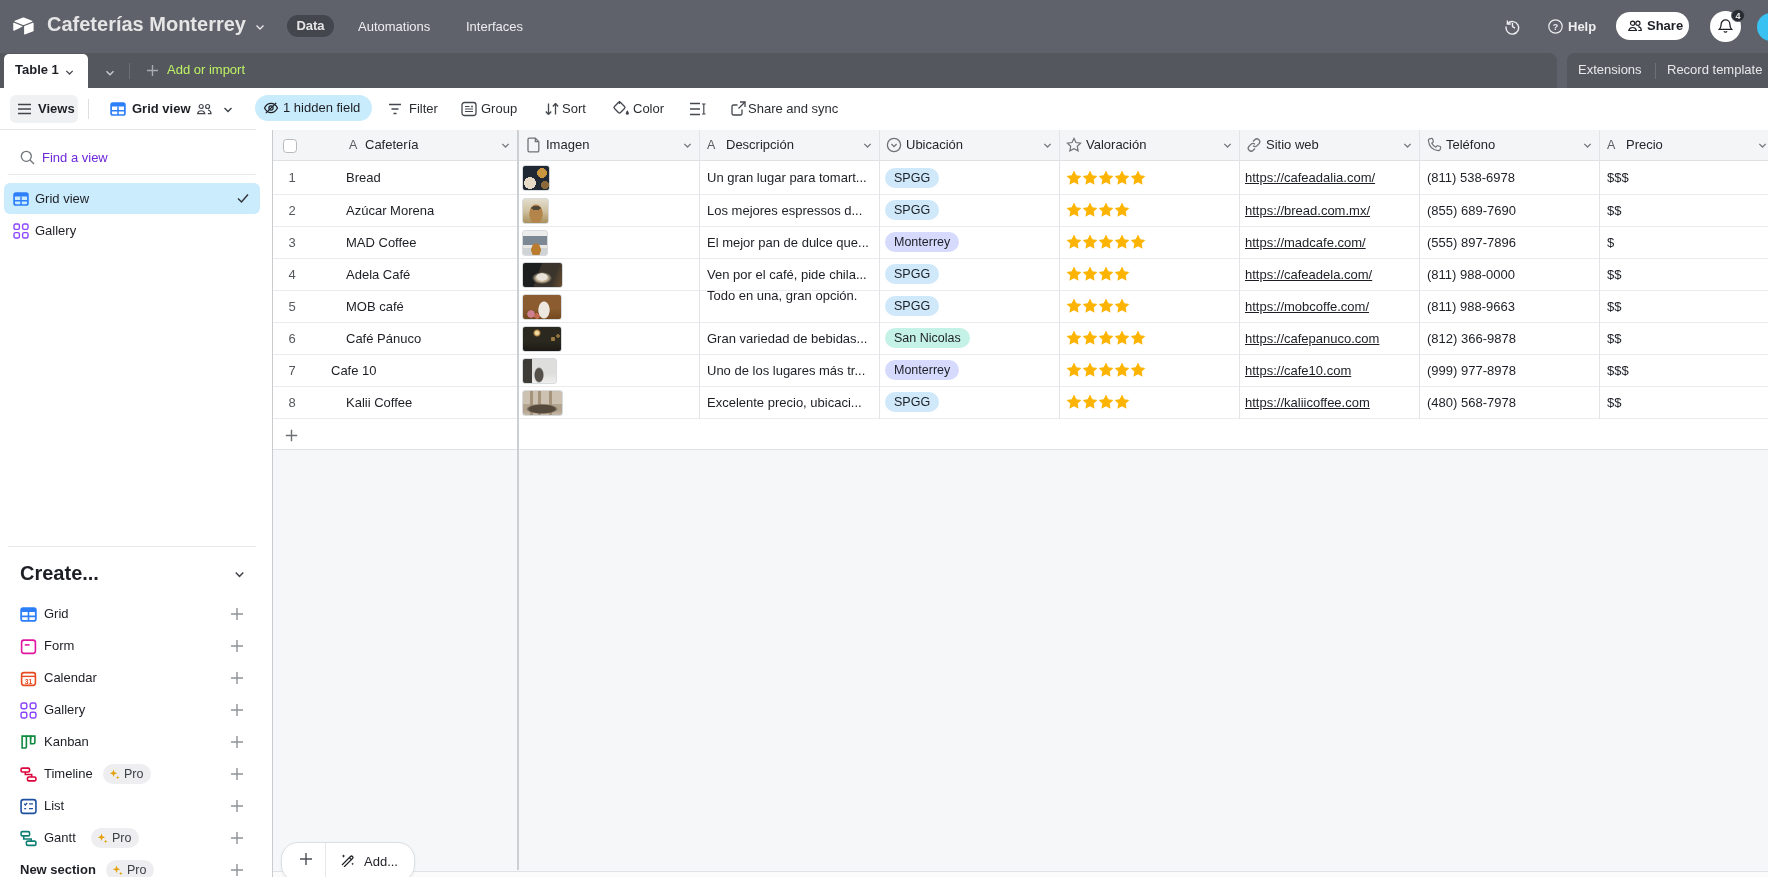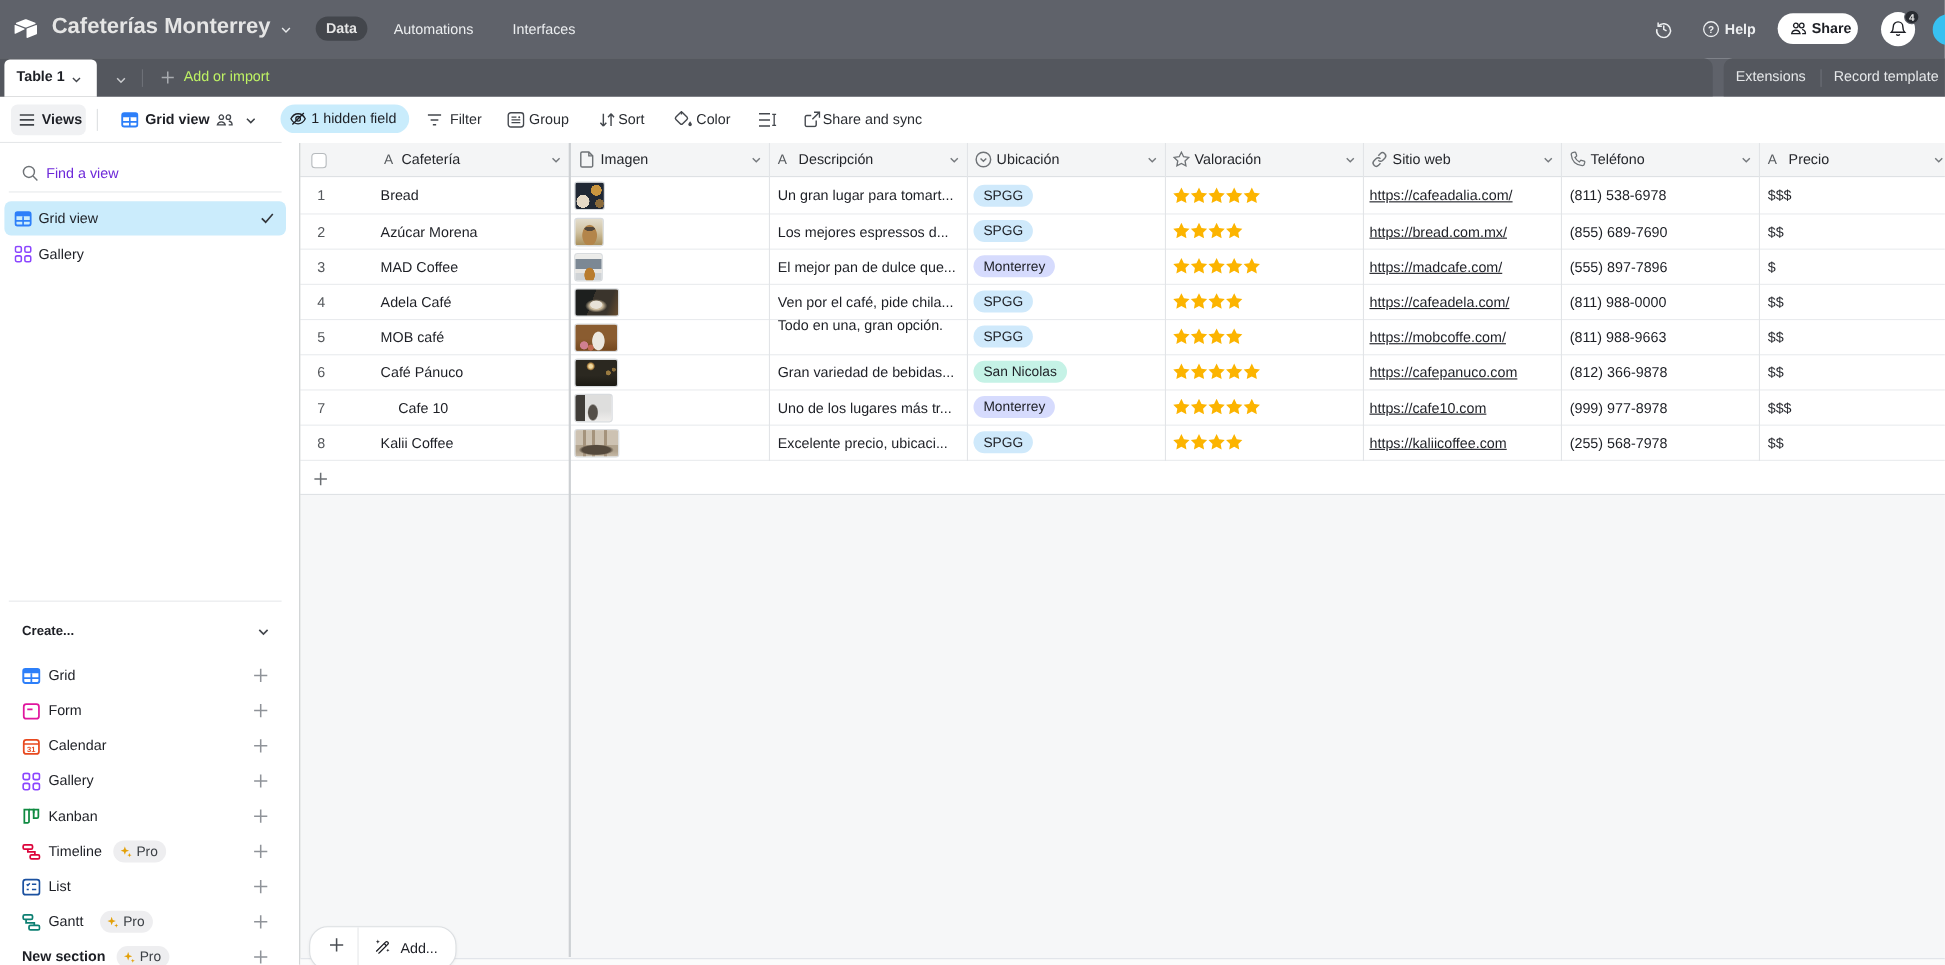--- a/index.html
+++ b/index.html
@@ -511,7 +511,7 @@
 <div class="abs" style="left:1155px;top:193px;line-height:31px">(812) 366-9878</div>
 <div class="abs" style="left:1335px;top:193px;line-height:31px">$$</div>
 <div class="rownum" style="left:0;top:225px;line-height:31px">7</div>
-<div class="abs" style="left:90px;top:225px;line-height:31px">Cafe 10</div>
+<div class="abs" style="left:59px;top:225px;line-height:31px">Cafe 10</div>
 <div class="thumb" style="left:250px;top:228px;width:35px;background:linear-gradient(90deg,#3f3c38 0 9px,transparent 9px),radial-gradient(ellipse 5px 8px at 16px 16px,#55504a 80%,transparent),linear-gradient(180deg,#dededd 0 60%,#efeeec)"></div>
 <div class="abs" style="left:435px;top:225px;line-height:31px;width:164px;overflow:hidden;white-space:nowrap">Uno de los lugares más tr...</div>
 <div class="tag" style="left:613px;top:230px;background:#d6dbfd">Monterrey</div>

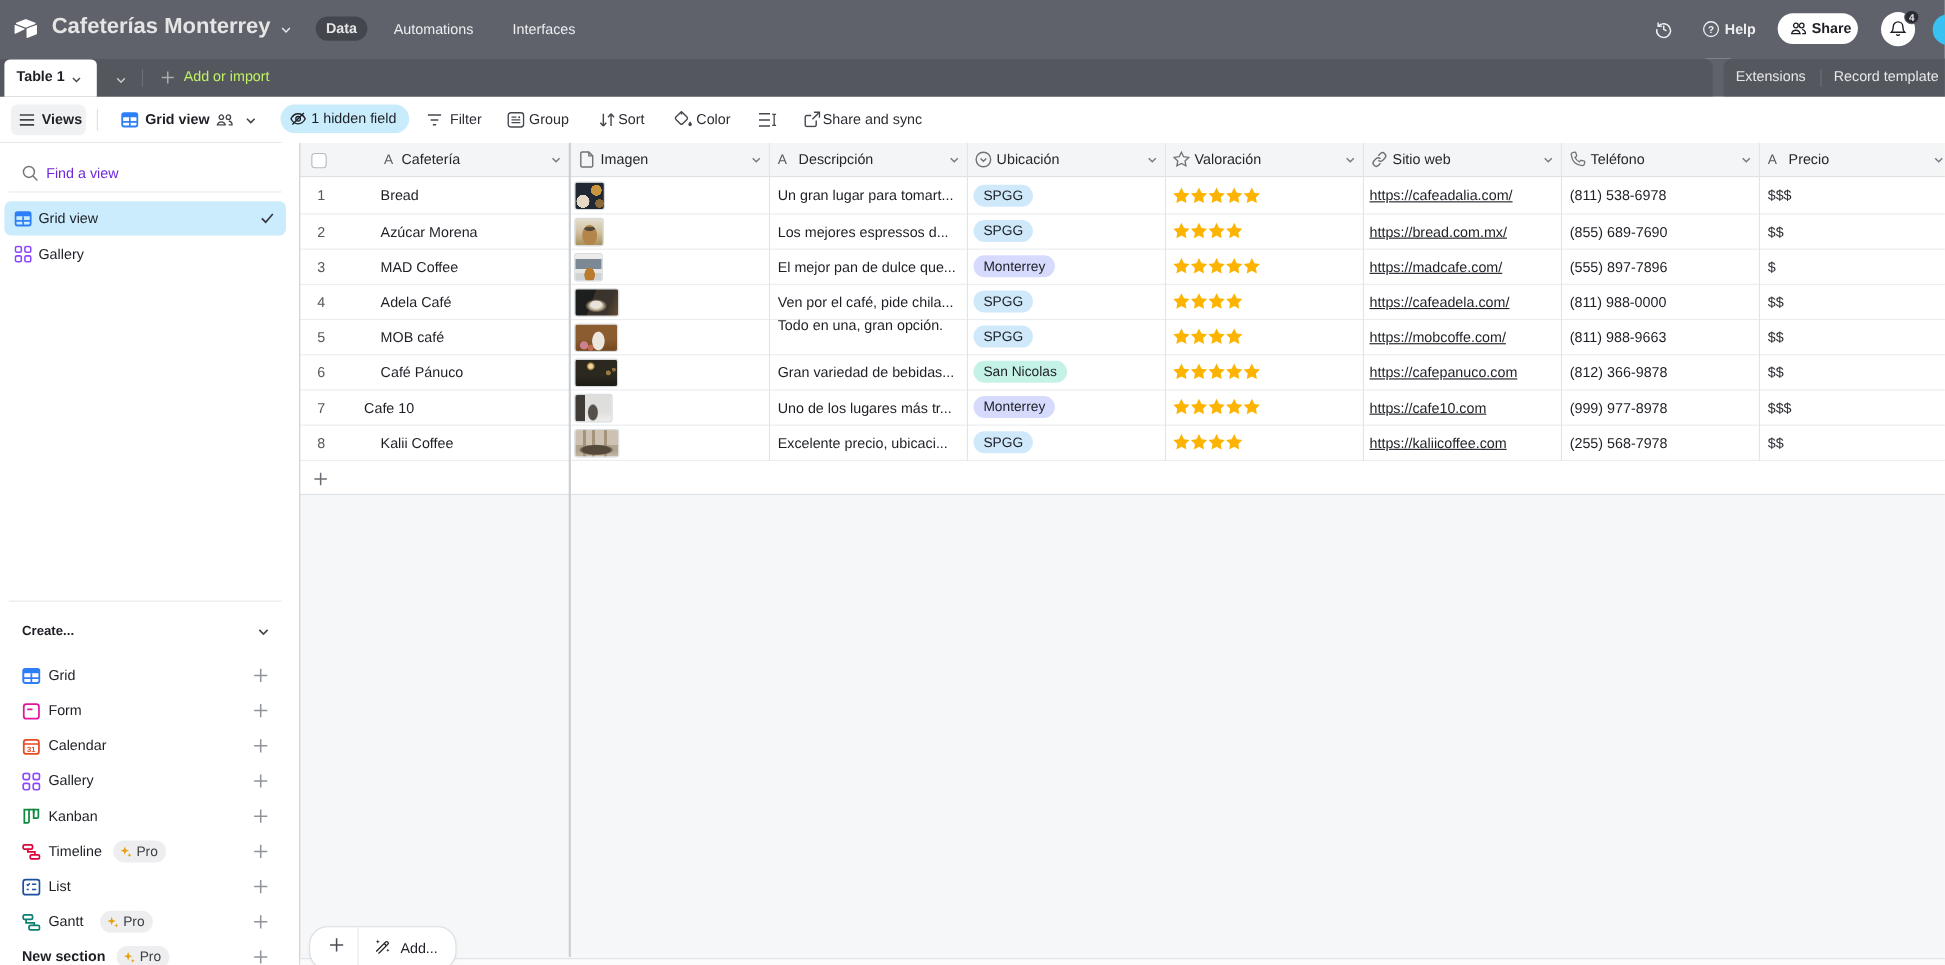--- a/index.html
+++ b/index.html
@@ -551,7 +551,7 @@
       <use href="#st"></use>
     </svg>
 <div class="abs link" style="left:973px;top:257px;line-height:31px">https://kaliicoffee.com</div>
-<div class="abs" style="left:1155px;top:257px;line-height:31px">(255) 568-7978</div>
+<div class="abs" style="left:1155px;top:257px;line-height:31px">(480) 568-7978</div>
 <div class="abs" style="left:1335px;top:257px;line-height:31px">$$</div>
 <svg class="abs" style="left:13px;top:299px" width="13" height="13" viewBox="0 0 13 13">
       <path d="M6.5 0.8 V12.2 M0.8 6.5 H12.2" stroke="#6b6f73" stroke-width="1.4"></path>

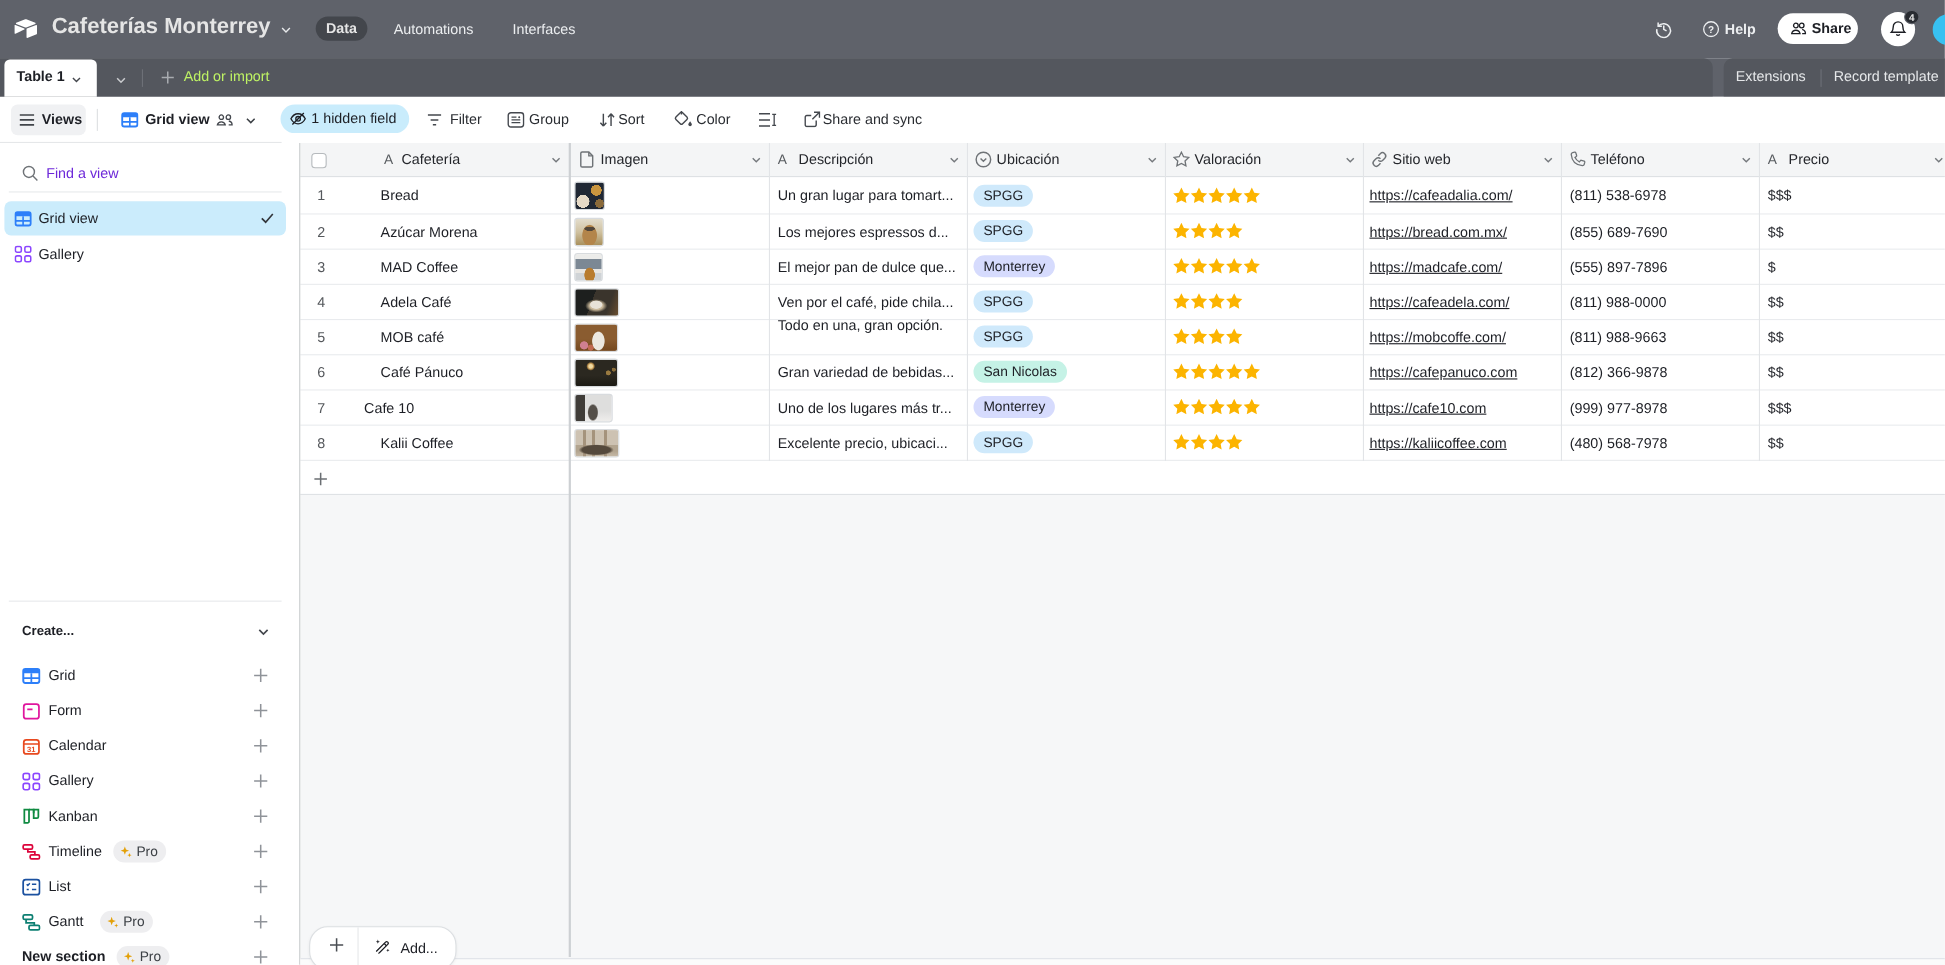--- a/index.html
+++ b/index.html
@@ -189,7 +189,7 @@
     </svg>
  <div class="abs" style="left:35px;top:84px;line-height:31px;font-weight:500">Gallery</div>
  <div class="abs" style="left:8px;top:415px;width:248px;height:1px;background:#e7e9eb"></div>
- <div class="abs" style="left:20px;top:432px;font-size:12px;font-weight:700;line-height:20px">Create...</div>
+ <div class="abs" style="left:20px;top:432px;font-size:20px;font-weight:700;line-height:20px">Create...</div>
  <svg class="abs" style="left:233px;top:437px" width="13" height="13" viewBox="0 0 12 12">
       <path d="M2.5 4.2 L6 7.7 L9.5 4.2" stroke="#44474d" stroke-width="1.4" fill="none"></path>
     </svg>

